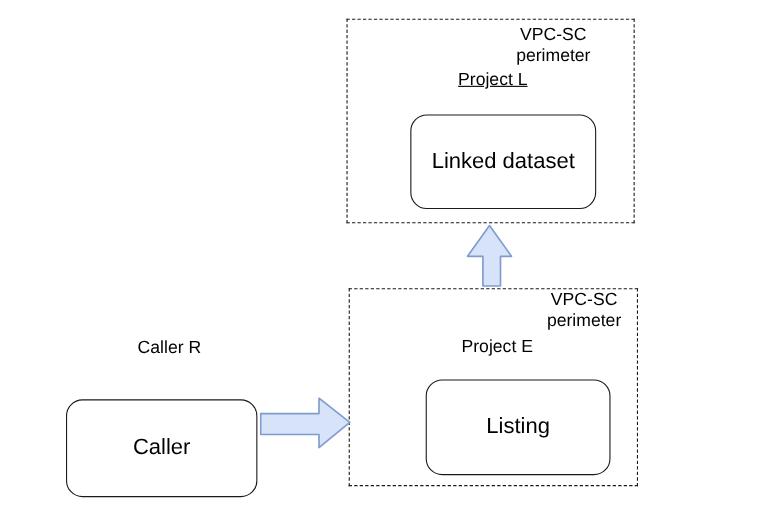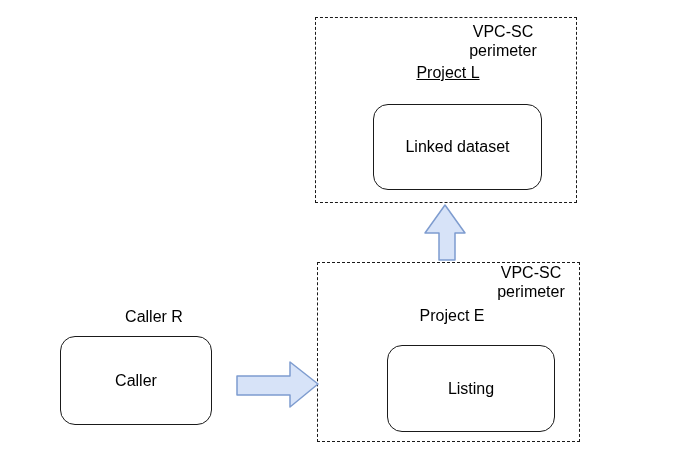--- a/index.html
+++ b/index.html
@@ -34,7 +34,7 @@
     display: flex;
     align-items: center;
     justify-content: center;
-    font-size: 16px;
+    font-size: 20px;
   }
   #node-caller        { left: 60px;  top: 336px; width: 152px; height: 89px; }
   #node-linked-dataset{ left: 373px; top: 104px; width: 169px; height: 86px; }

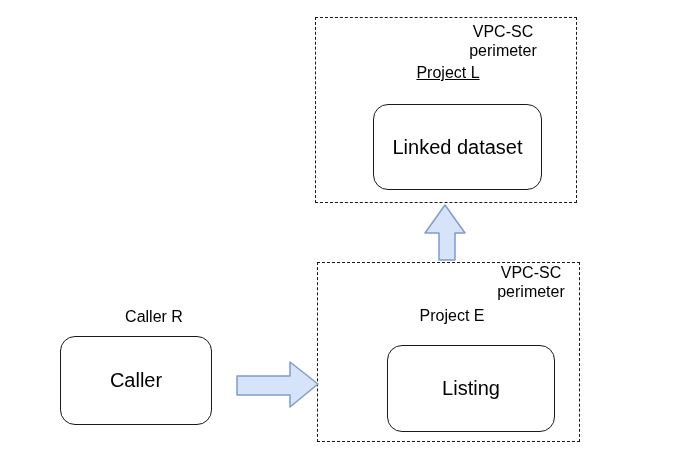--- a/index.html
+++ b/index.html
@@ -36,7 +36,7 @@
     justify-content: center;
     font-size: 20px;
   }
-  #node-caller        { left: 60px;  top: 336px; width: 152px; height: 89px; }
+  #node-caller        { left: 60px;  top: 363px; width: 174px; height: 89px; }
   #node-linked-dataset{ left: 373px; top: 104px; width: 169px; height: 86px; }
   #node-listing       { left: 387px; top: 345px; width: 168px; height: 87px; }
 

